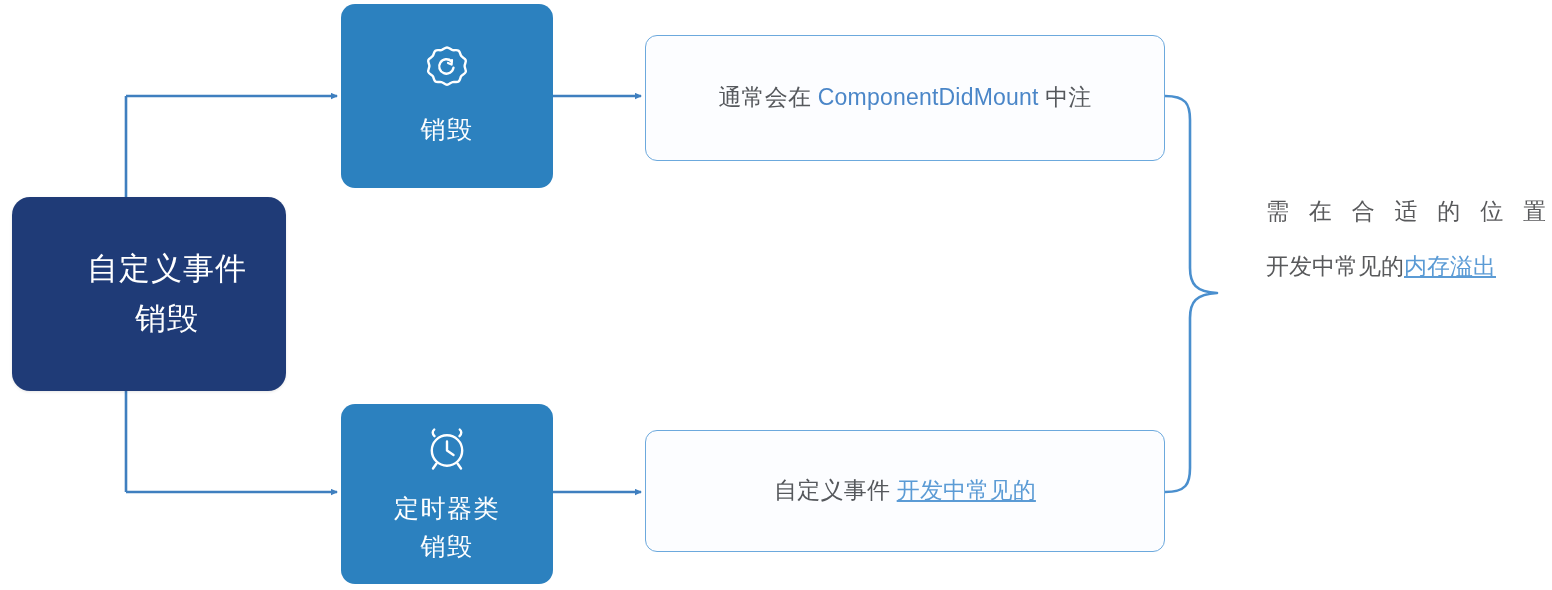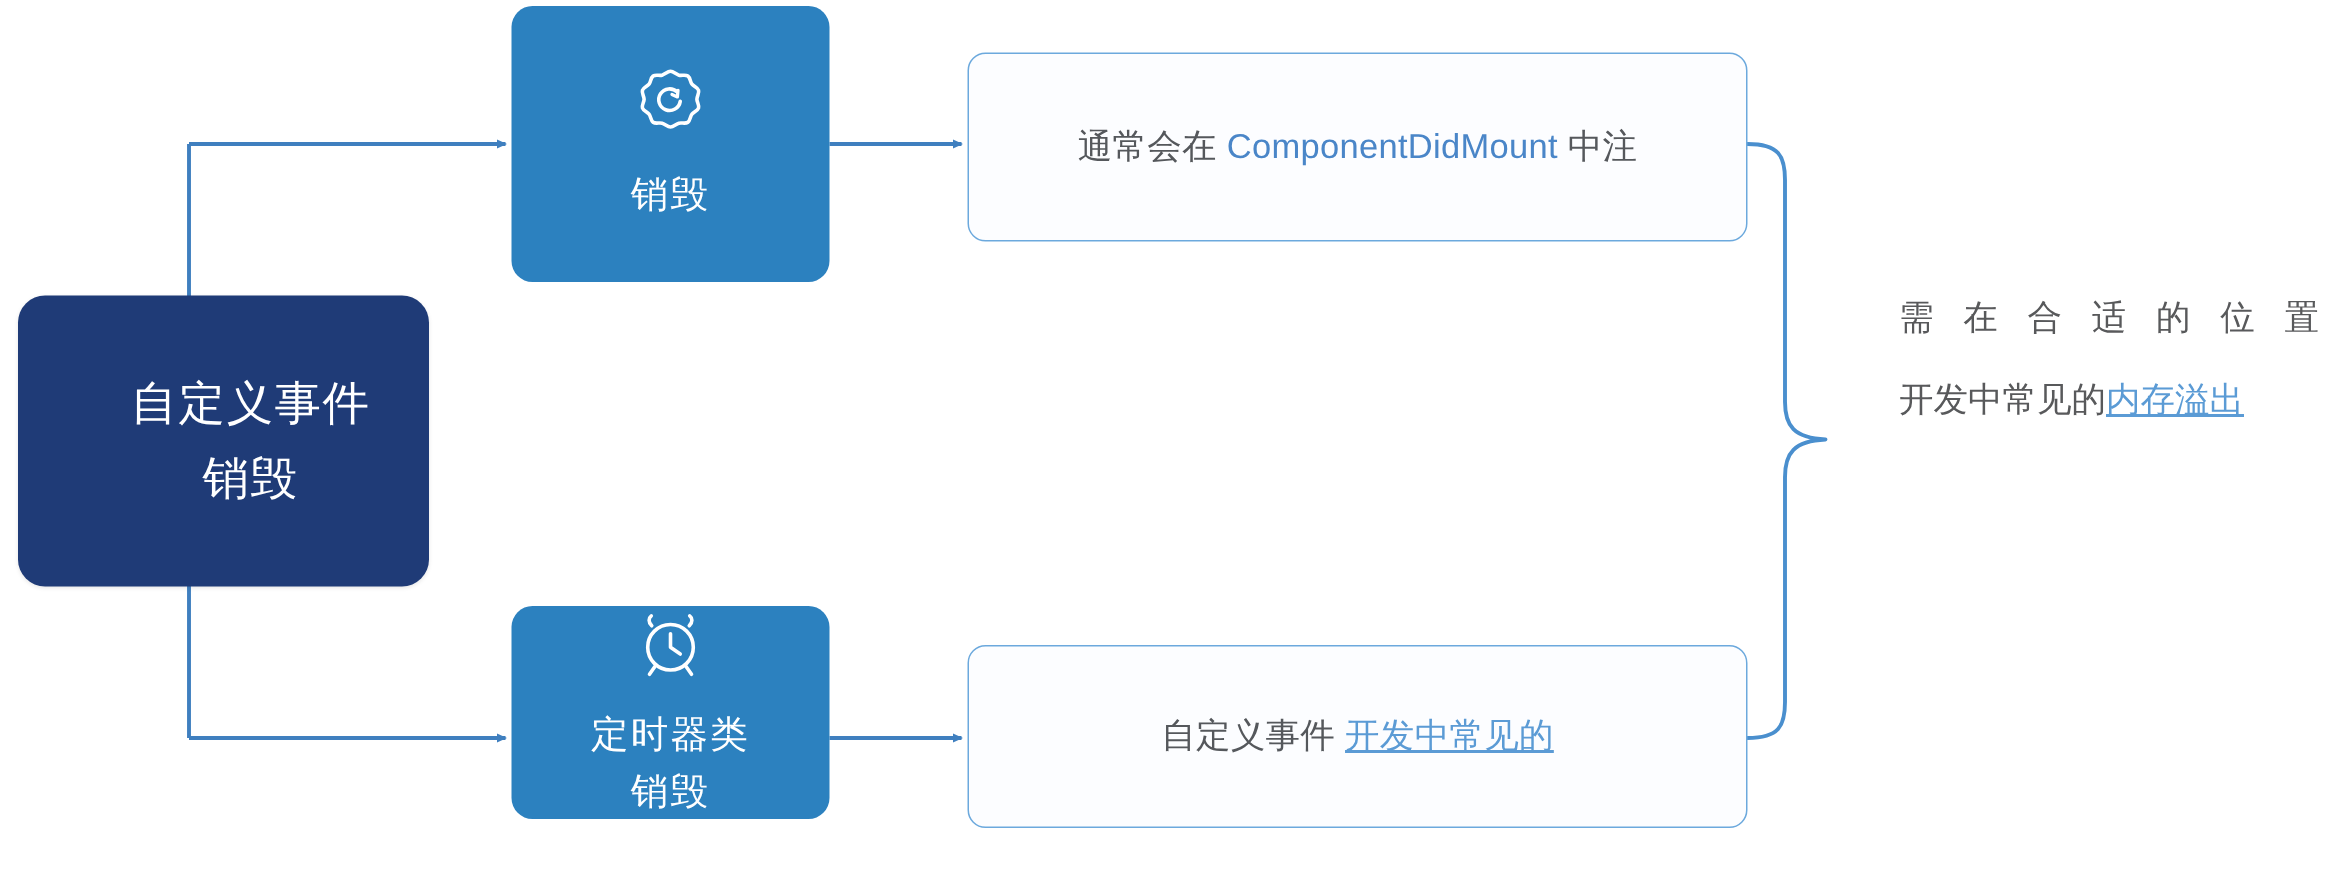--- a/index.html
+++ b/index.html
@@ -67,7 +67,7 @@
     z-index: 5;
   }
   .cat-node.top  { left: 341px; top: 4px;   height: 184px; }
-  .cat-node.bot  { left: 341px; top: 404px; height: 142px; }
+  .cat-node.bot  { left: 341px; top: 404px; height: 180px; }
   .cat-icon {
     display: block;
     margin-bottom: 10px;

